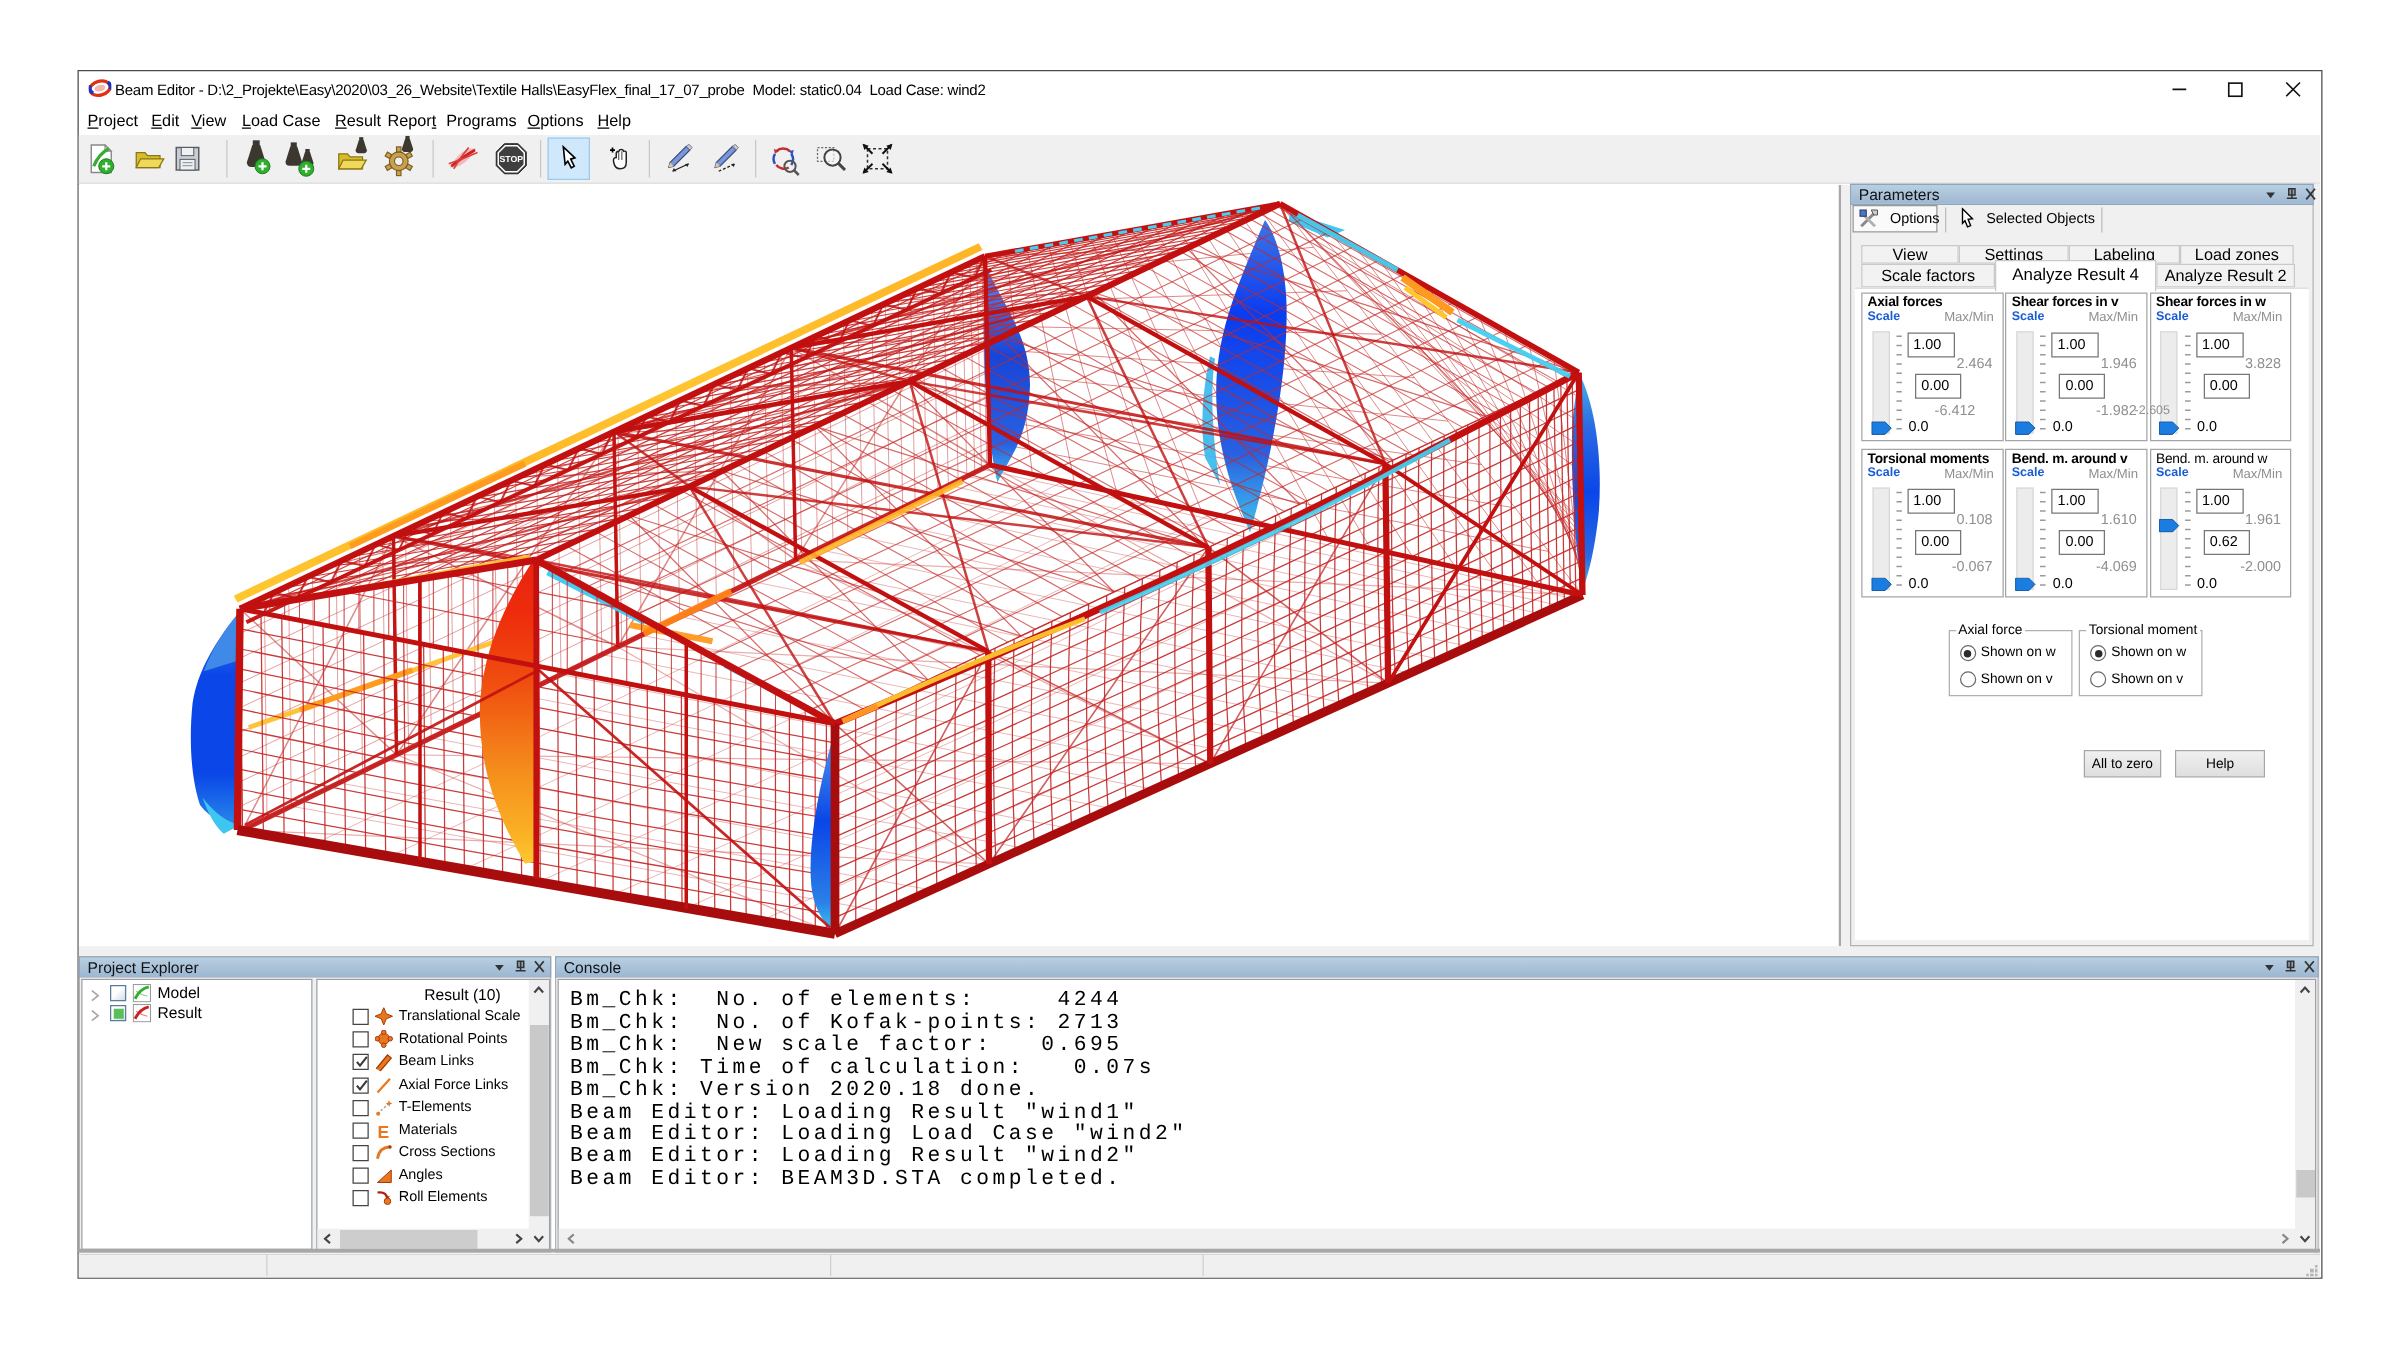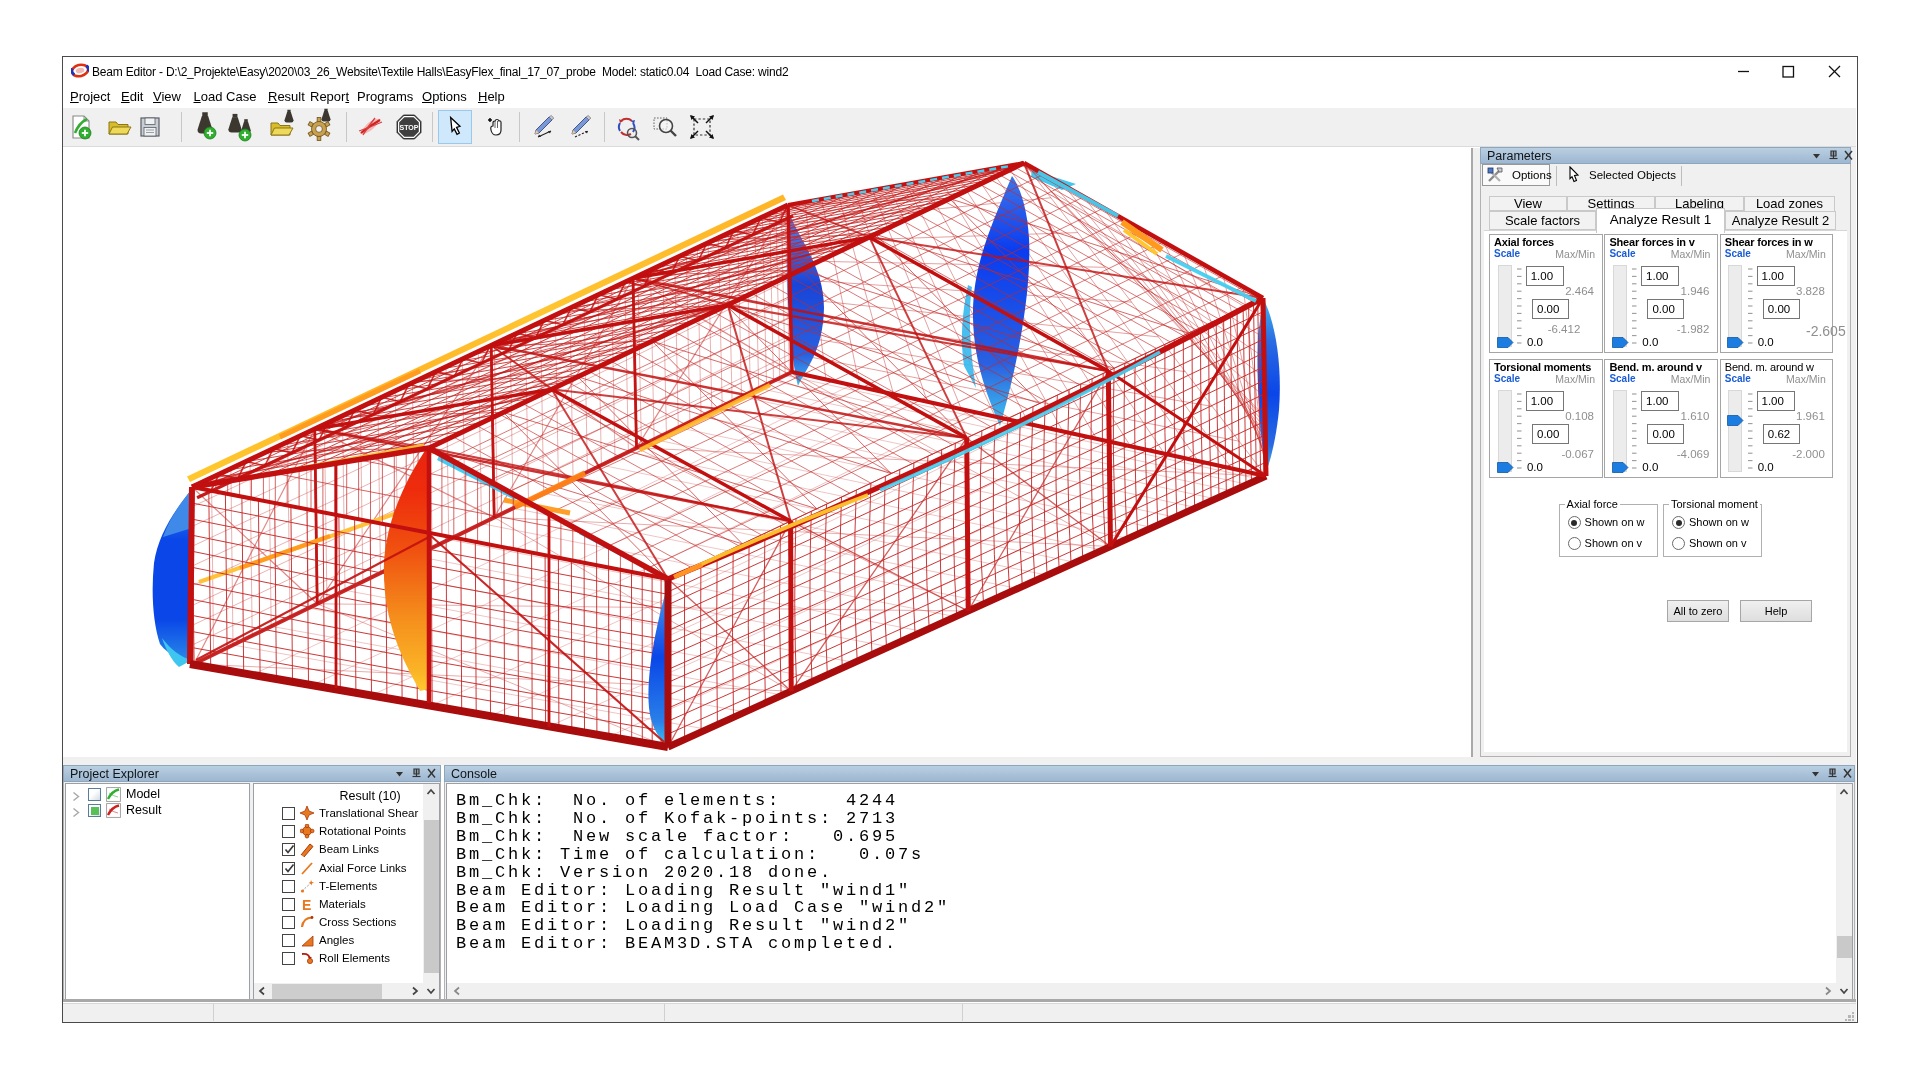--- a/index.html
+++ b/index.html
@@ -871,7 +871,7 @@
 <div class="abs" style="left:1489px;top:211px;width:107px;height:19px;background:#f2f2f2;border:1px solid #c9c9c9;font-size:13px;color:#000;text-align:center;line-height:18px">Scale factors</div>
 <div class="abs" style="left:1725px;top:211px;width:111px;height:19px;background:#f2f2f2;border:1px solid #c9c9c9;font-size:13px;color:#000;text-align:center;line-height:18px">Analyze Result 2</div>
 <div class="abs" style="left:1484px;top:230px;width:363px;height:522px;background:#fff;border-top:1px solid #d5d5d5"></div>
-<div class="abs" style="left:1596px;top:208px;width:129px;height:25px;background:#fff;border:1px solid #c9c9c9;border-bottom:none;font-size:13.5px;color:#000;text-align:center;line-height:22px">Analyze Result 1</div>
+<div class="abs" style="left:1596px;top:208px;width:129px;height:25px;background:#fff;border:1px solid #c9c9c9;border-bottom:none;font-size:13.5px;color:#000;text-align:center;line-height:22px">Analyze Result 4</div>
 <div class="gb" style="left:1489px;top:233.7px;width:113.5px;height:118.9px"></div>
 <div class="abs" style="left:1494px;top:236.2px;font-size:11px;font-weight:bold;color:#000;letter-spacing:-0.2px">Axial forces</div>
 <div class="abs" style="left:1494px;top:248.2px;font-size:10px;color:#1a5cd6;font-weight:bold">Scale</div>

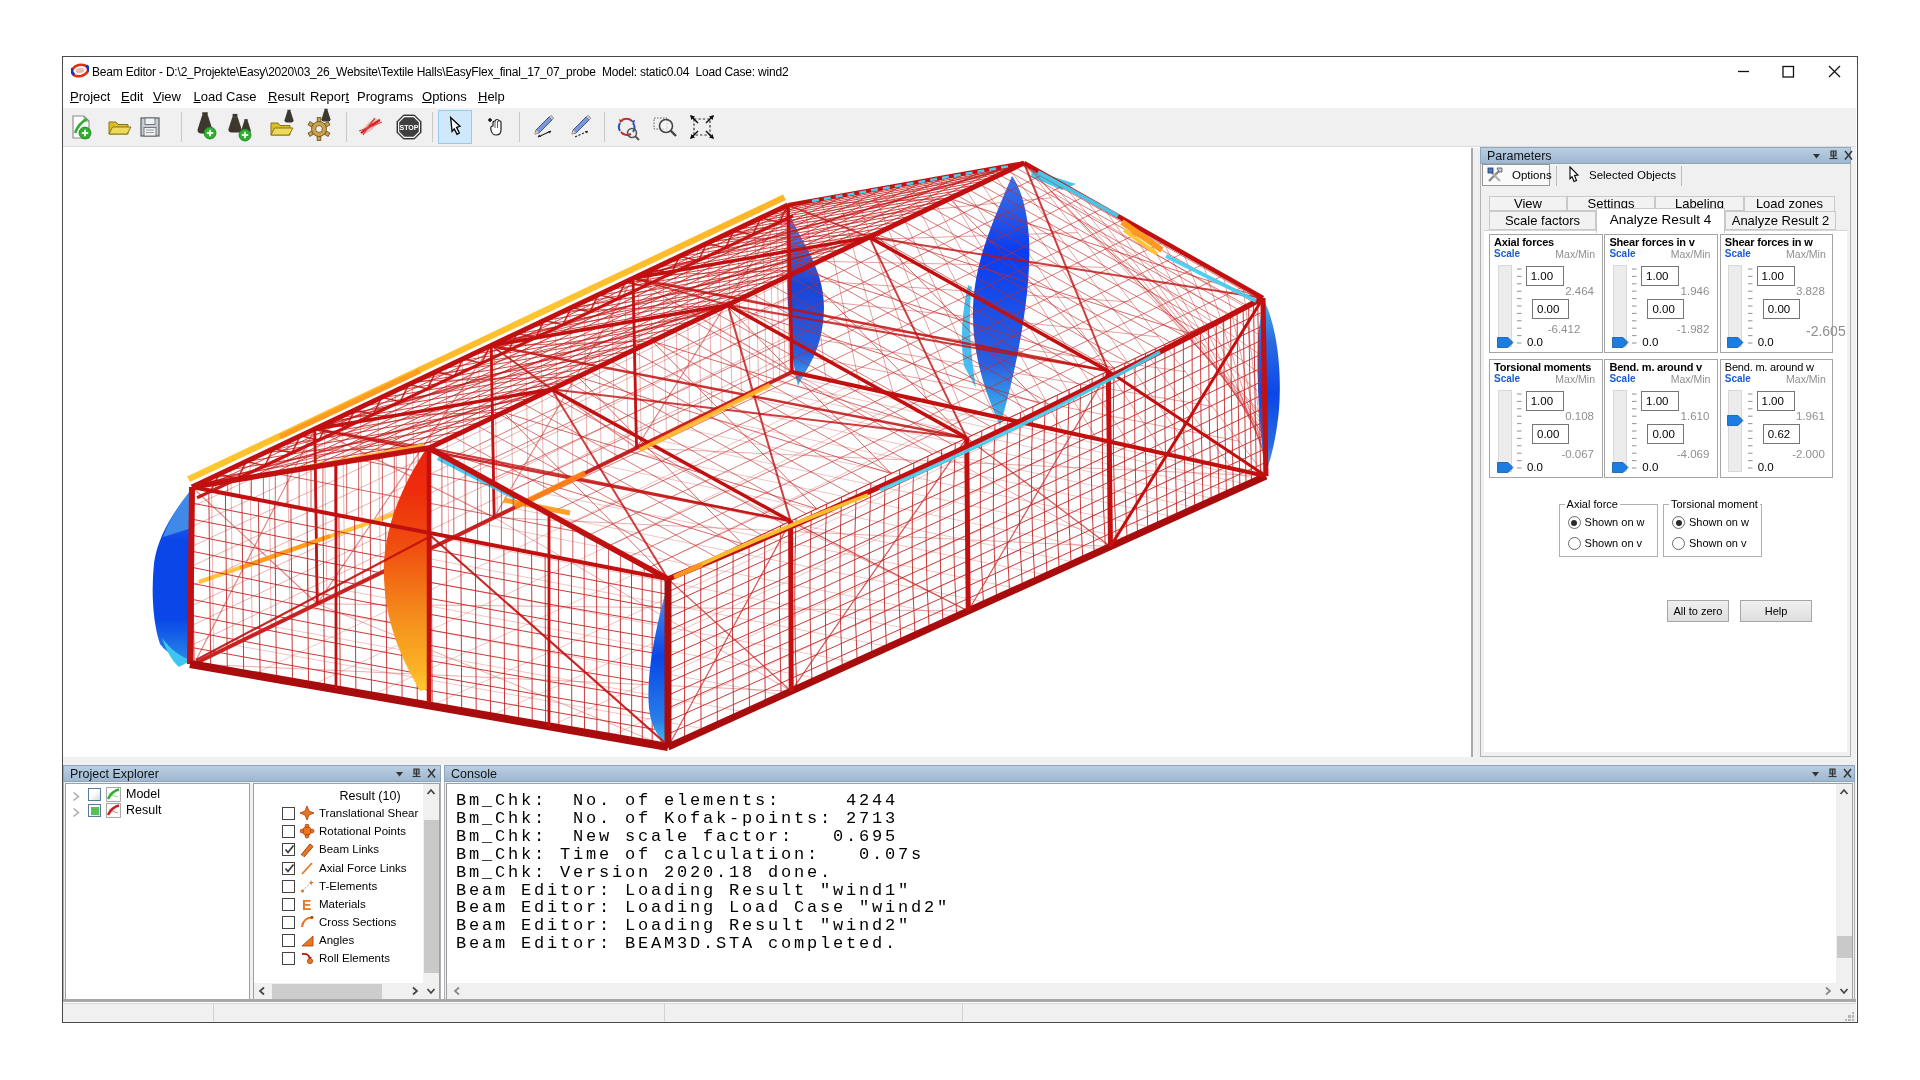--- a/index.html
+++ b/index.html
@@ -945,7 +945,7 @@
 <div class="inp" style="left:1756.5px;top:265.9px;width:38px;height:20px;line-height:18px">1.00</div>
 <div class="inp" style="left:1762.8px;top:299.2px;width:37px;height:20px;line-height:18px">0.00</div>
 <div class="abs gray" style="left:1764.8px;top:284.7px;width:60px;font-size:11.5px;text-align:right">3.828</div>
-<div class="abs gray" style="left:1806px;top:323.2px;width:60px;font-size:14px;">-2.605</div>
+<div class="abs gray" style="left:1676px;top:323.2px;width:60px;font-size:10px;text-align:right">-2.605</div>
 <div class="abs" style="left:1757.7px;top:336.2px;font-size:11.5px;color:#000">0.0</div>
 <svg class="abs" style="left:1727.3px;top:337.0px" width="17" height="11" viewBox="0 0 17 11">
     <path d="M0.5,0.5 L11,0.5 L16,5.5 L11,10.5 L0.5,10.5 Z" fill="#1b7ce2" stroke="#12589f" stroke-width="0.8"></path>

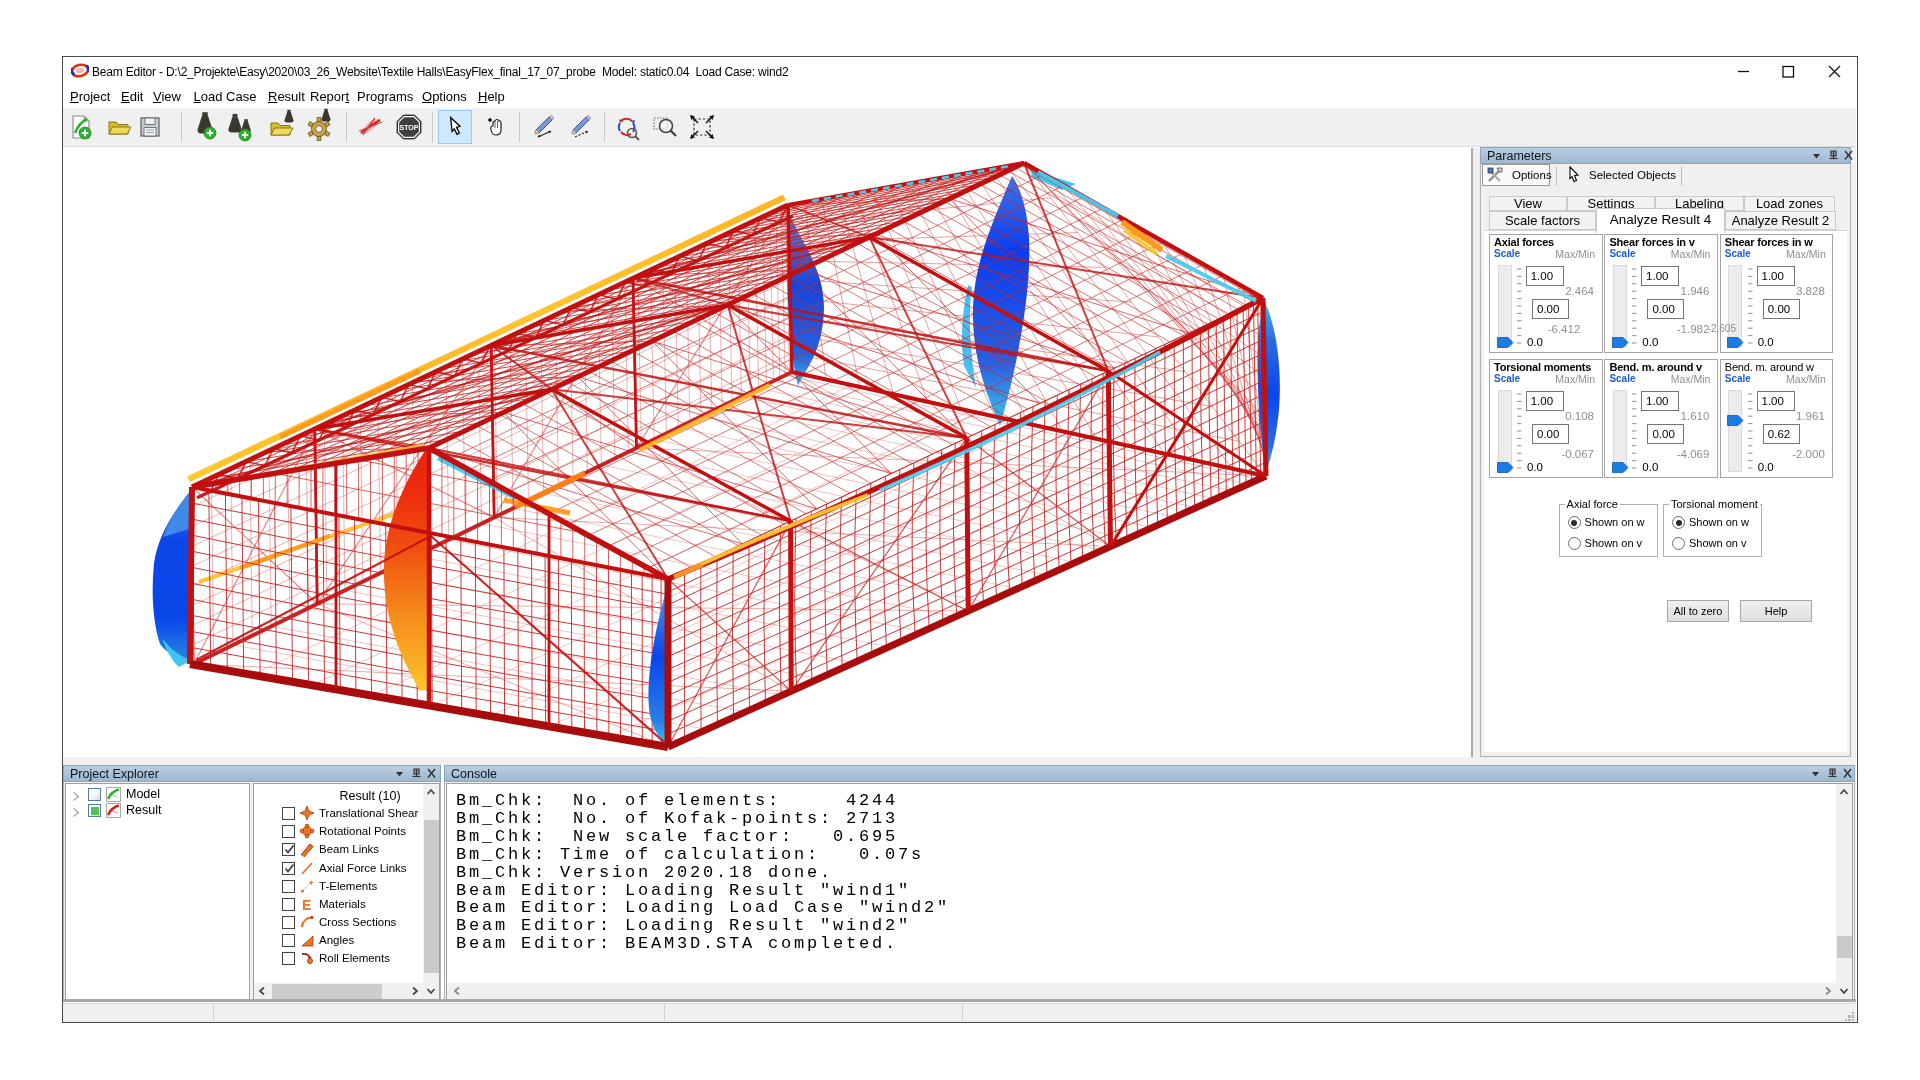--- a/index.html
+++ b/index.html
@@ -1088,7 +1088,7 @@
 <svg class="abs" style="left:300px;top:806.2px" width="15" height="15" viewBox="0 0 15 15">
     <path d="M7,0 L9,5 L14,7 L9,9 L7,14 L5,9 L0,7 L5,5 Z" fill="#e87820" stroke="#a83808" stroke-width="0.8"></path>
   </svg>
-<div class="abs" style="left:319px;top:807.2px;font-size:11.5px;color:#000">Translational Shear</div>
+<div class="abs" style="left:319px;top:807.2px;font-size:11.5px;color:#000">Translational Scale</div>
 <div class="abs" style="left:282px;top:825.3000000000001px;width:13px;height:13px;border:1.4px solid #444;background:#fff"></div>
 <svg class="abs" style="left:300px;top:824.3000000000001px" width="15" height="15" viewBox="0 0 15 15">
     <g fill="#e87820" stroke="#a83808" stroke-width="0.8">

